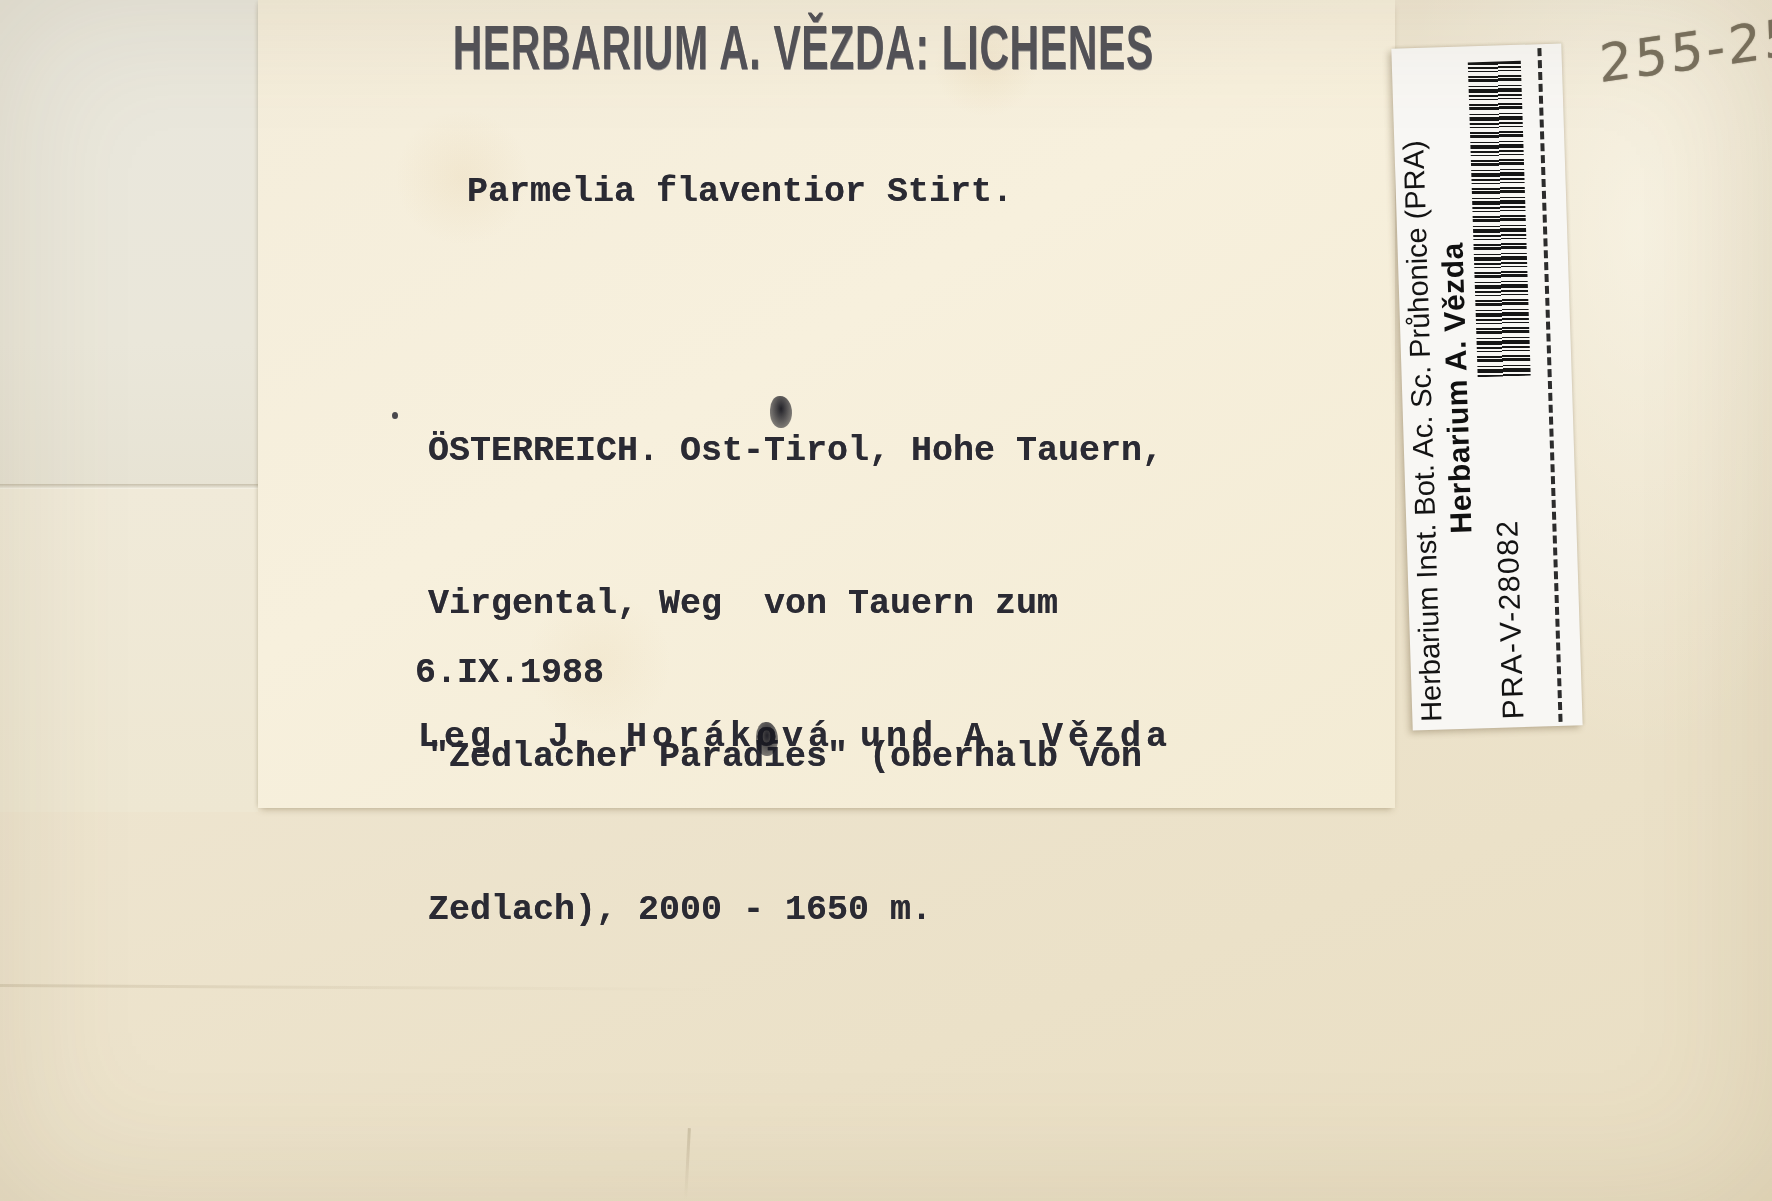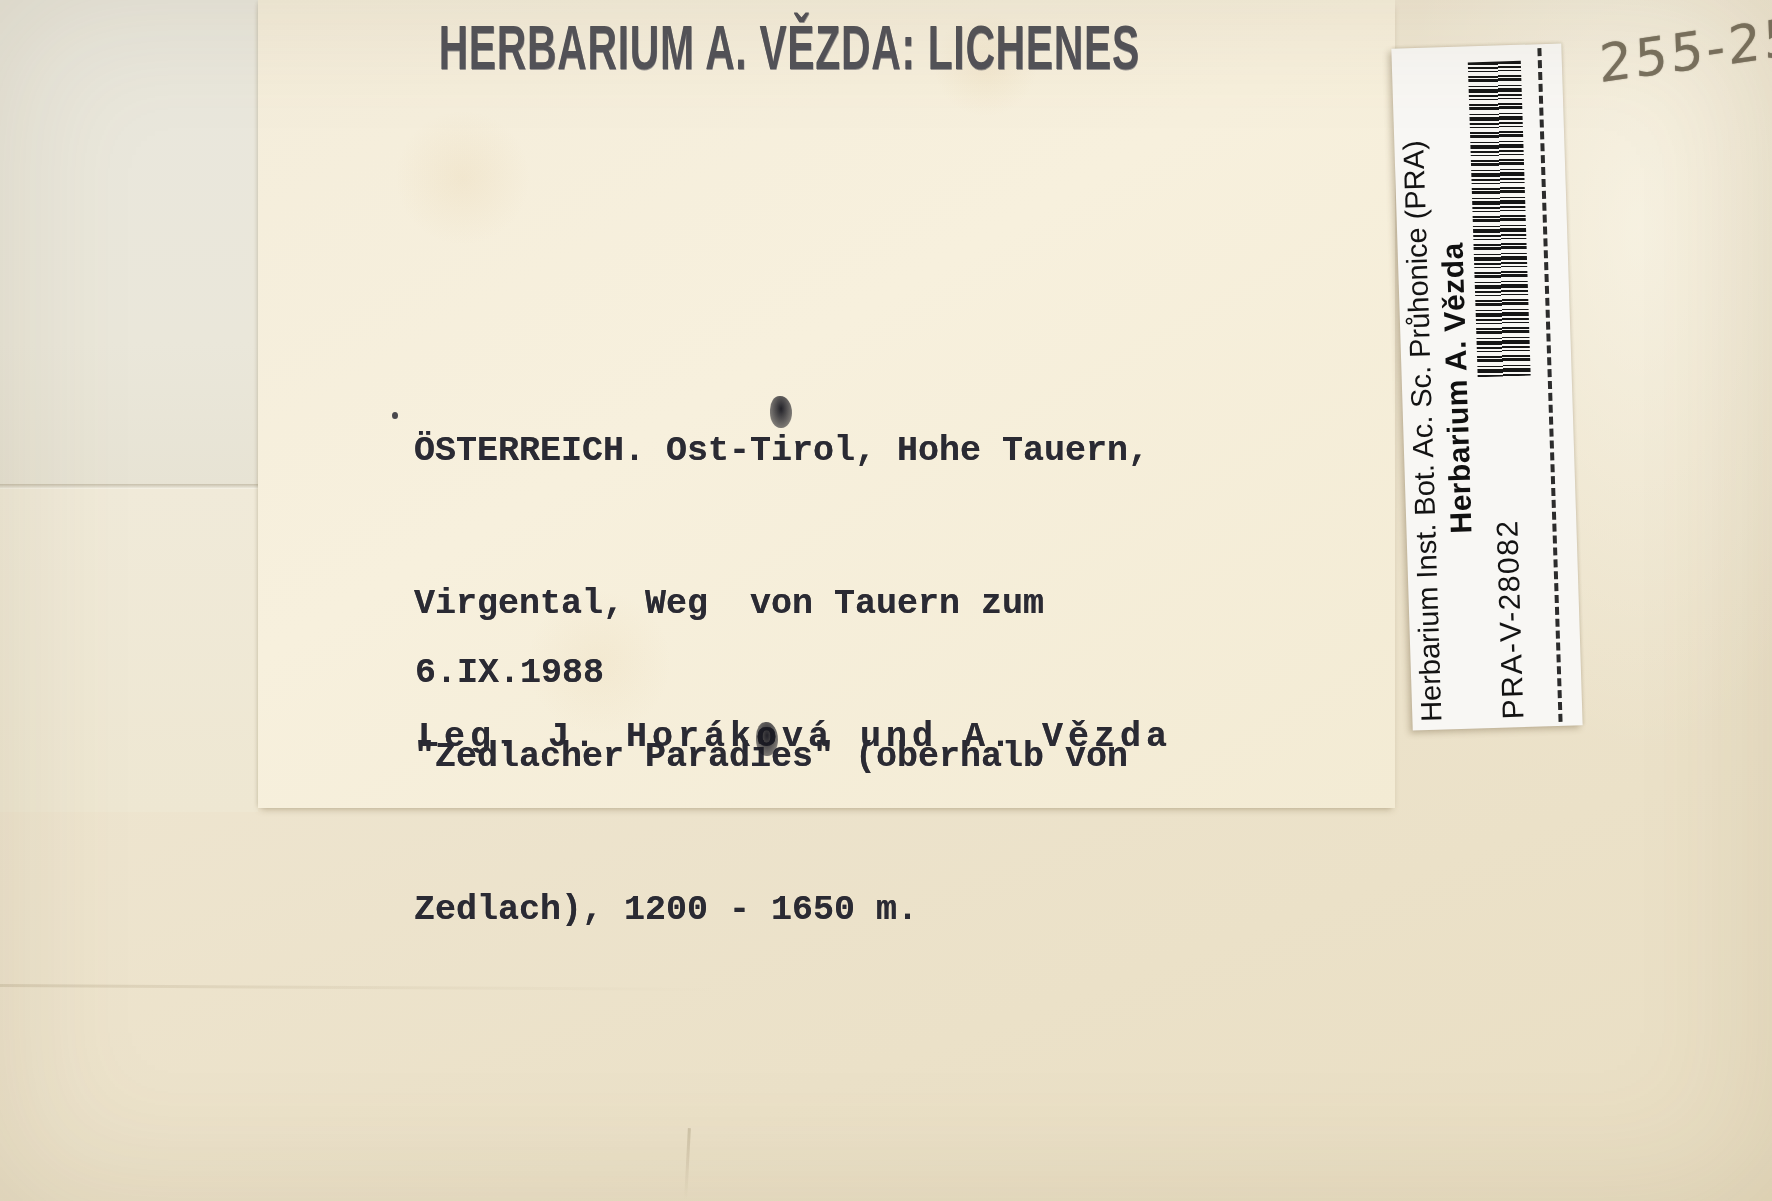--- a/index.html
+++ b/index.html
@@ -47,7 +47,7 @@
       radial-gradient(circle at 64% 8%, rgba(206,162,92,0.10), transparent 5%),
       radial-gradient(circle at 30% 82%, rgba(206,162,92,0.08), transparent 7%);
   }
-  .stamp-row { position:absolute; left:0; top:16px; width:944px; text-align:left;text-decoration:underline; }
+  .stamp-row { position:absolute; left:14px; top:16px; width:944px; text-align:left;text-decoration:underline; }
   .stamp-title {
     display:inline-block; white-space:nowrap;
     font-size:62px; font-weight:bold; letter-spacing:1px; line-height:1;

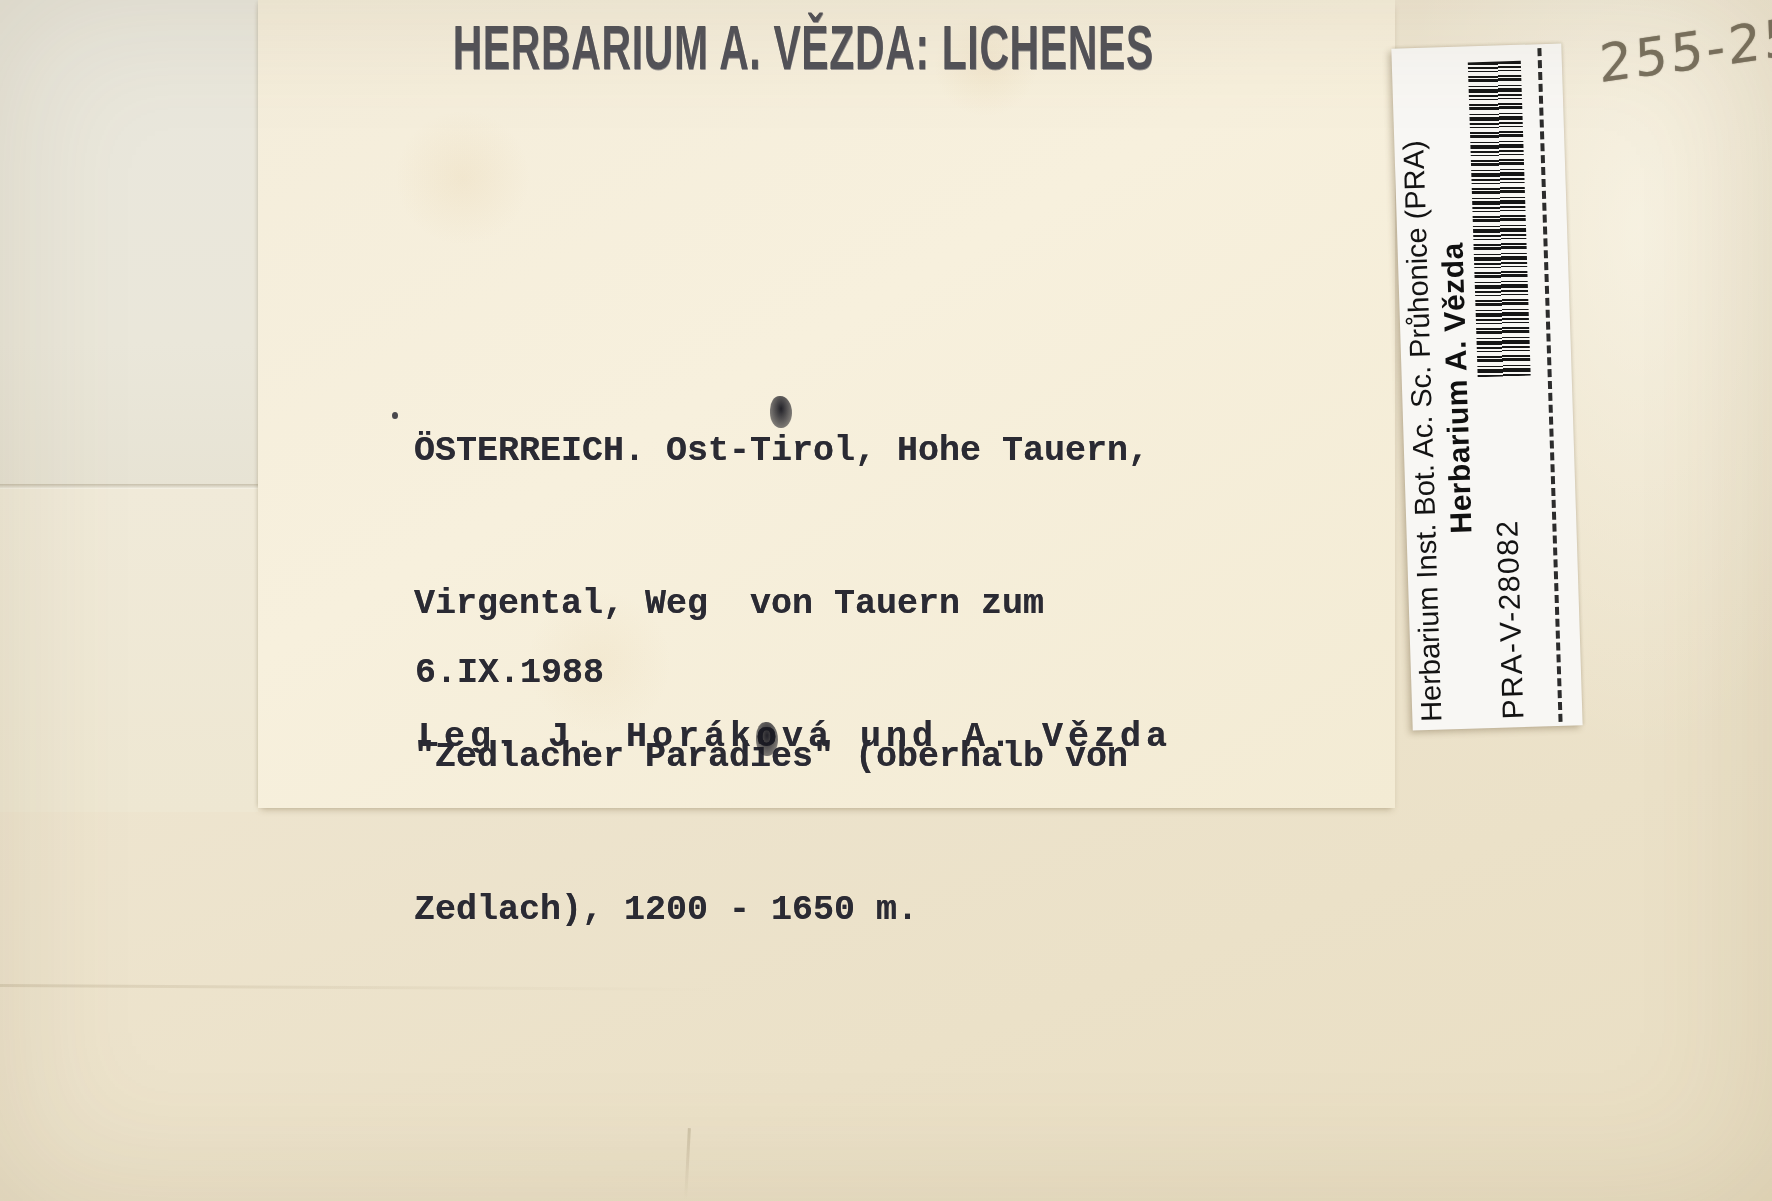--- a/index.html
+++ b/index.html
@@ -139,6 +139,7 @@
   <div class="stamp-row">
     <span class="stamp-title">HERBARIUM A. VĚZDA: LICHENES</span>
   </div>
+  <div class="typewriter species-line">Parmelia flaventior Stirt.</div>
   <div class="typewriter locality-block">
     <div>ÖSTERREICH. Ost-Tirol, Hohe Tauern,</div>
     <div>Virgental, Weg  von Tauern zum</div>

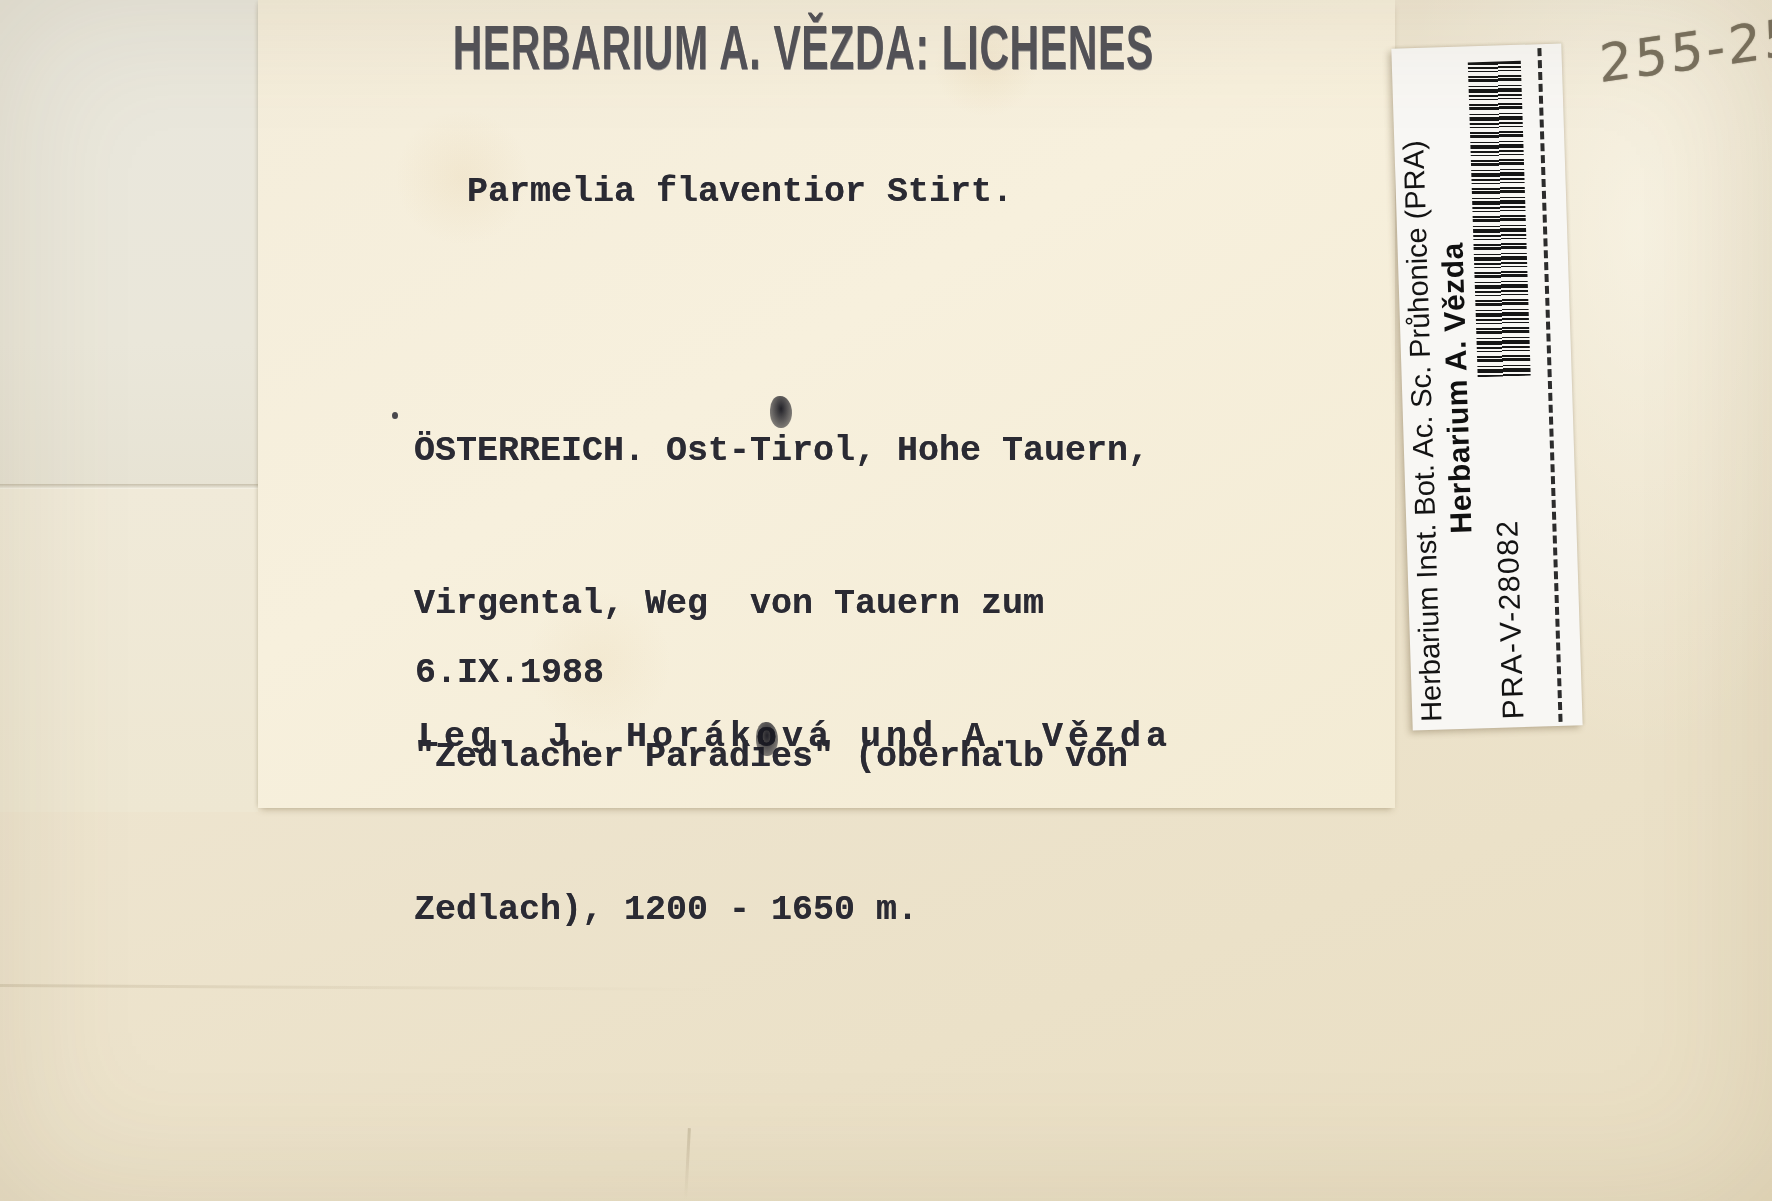--- a/index.html
+++ b/index.html
@@ -62,7 +62,7 @@
     text-shadow: 0 0 0.6px rgba(35,35,45,0.65);
   }
   .species-line { left:209px; top:167px; }
-  .locality-block { left:156px; top:324px; }
+  .locality-block { left:170px; top:324px; }
   .date-line { left:157px; top:648px; }
   .collectors-line { left:160px; top:712px; letter-spacing:5px; }
   .margin-dot {

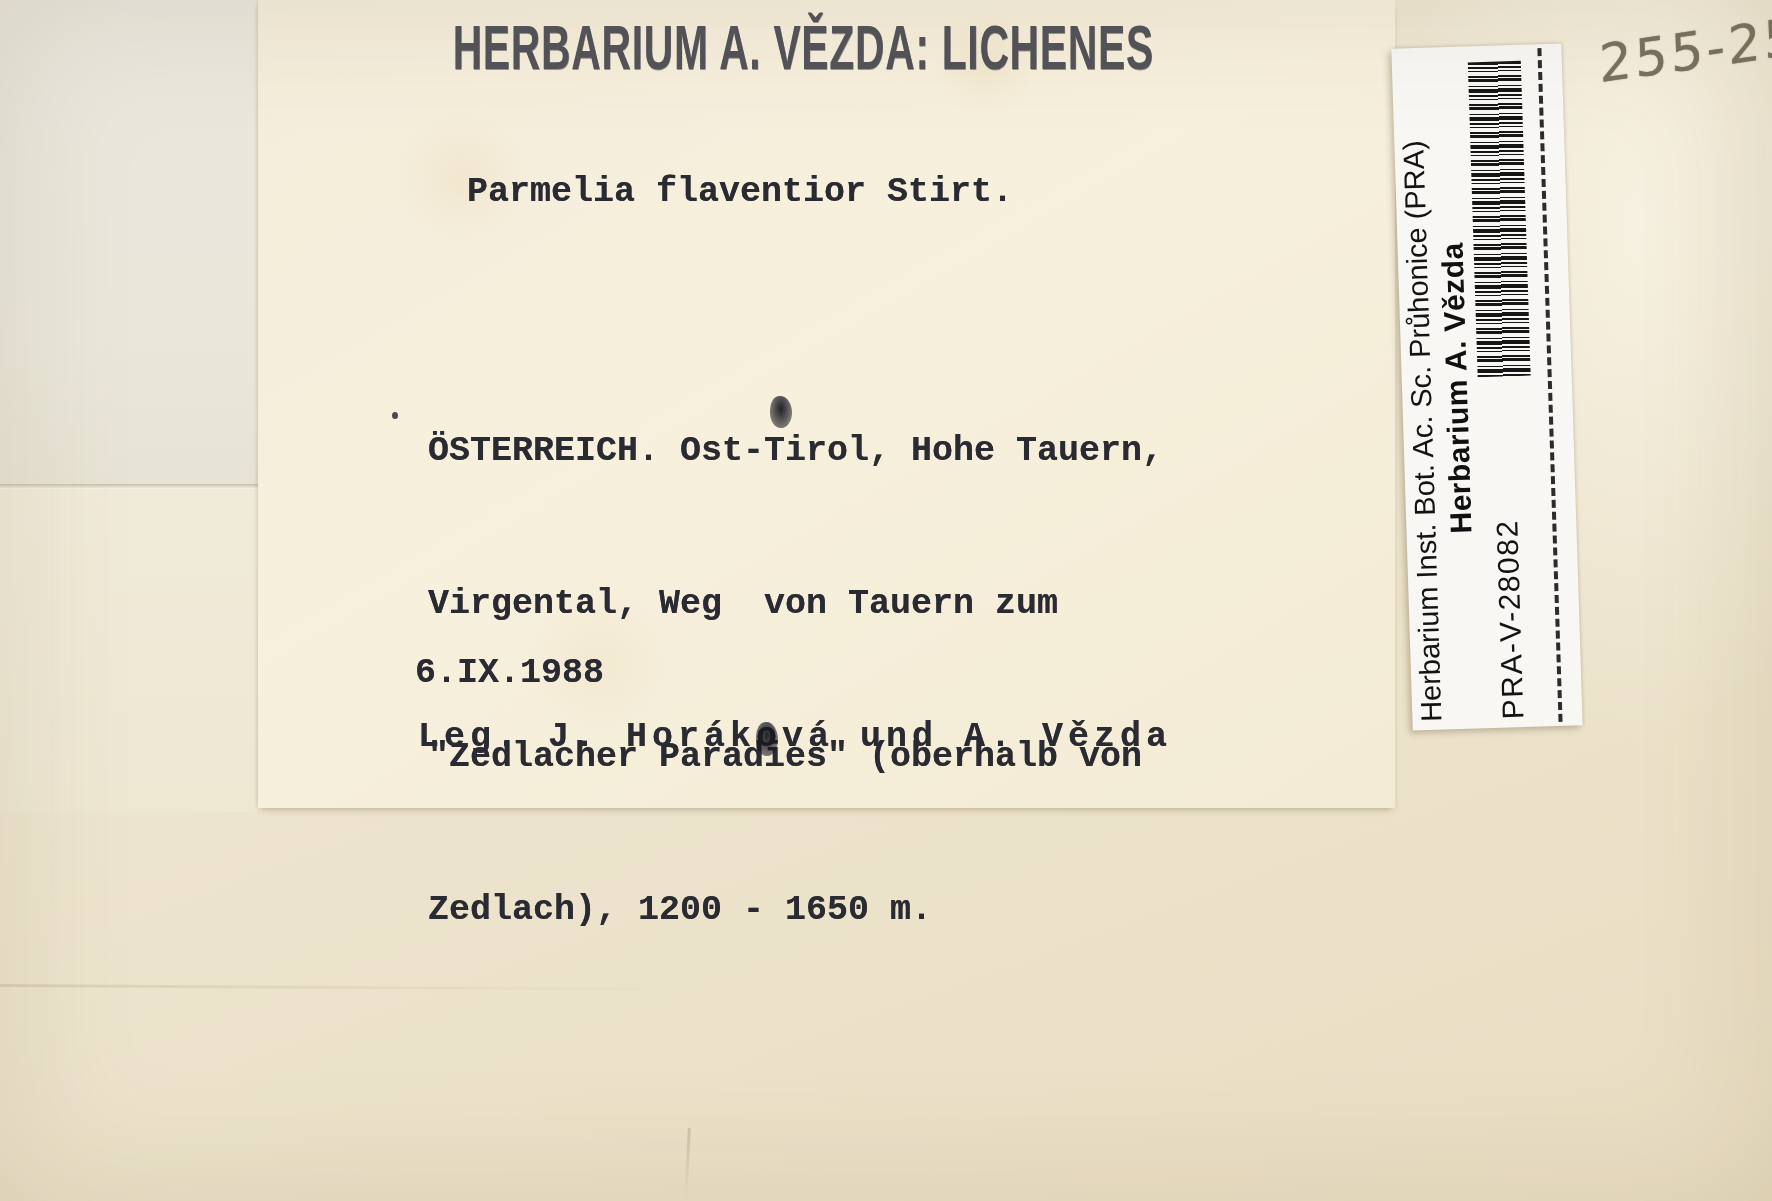--- a/index.html
+++ b/index.html
@@ -144,7 +144,7 @@
     <div>ÖSTERREICH. Ost-Tirol, Hohe Tauern,</div>
     <div>Virgental, Weg  von Tauern zum</div>
     <div>"Zedlacher Paradies" (oberhalb von</div>
-    <div>Zedlach), 1200 - 1650 m.</div>
+    <div>Zedlach), 2000 - 1650 m.</div>
   </div>
   <div class="typewriter date-line">6.IX.1988</div>
   <div class="typewriter collectors-line">Leg. J. Horáková und A. Vězda</div>

